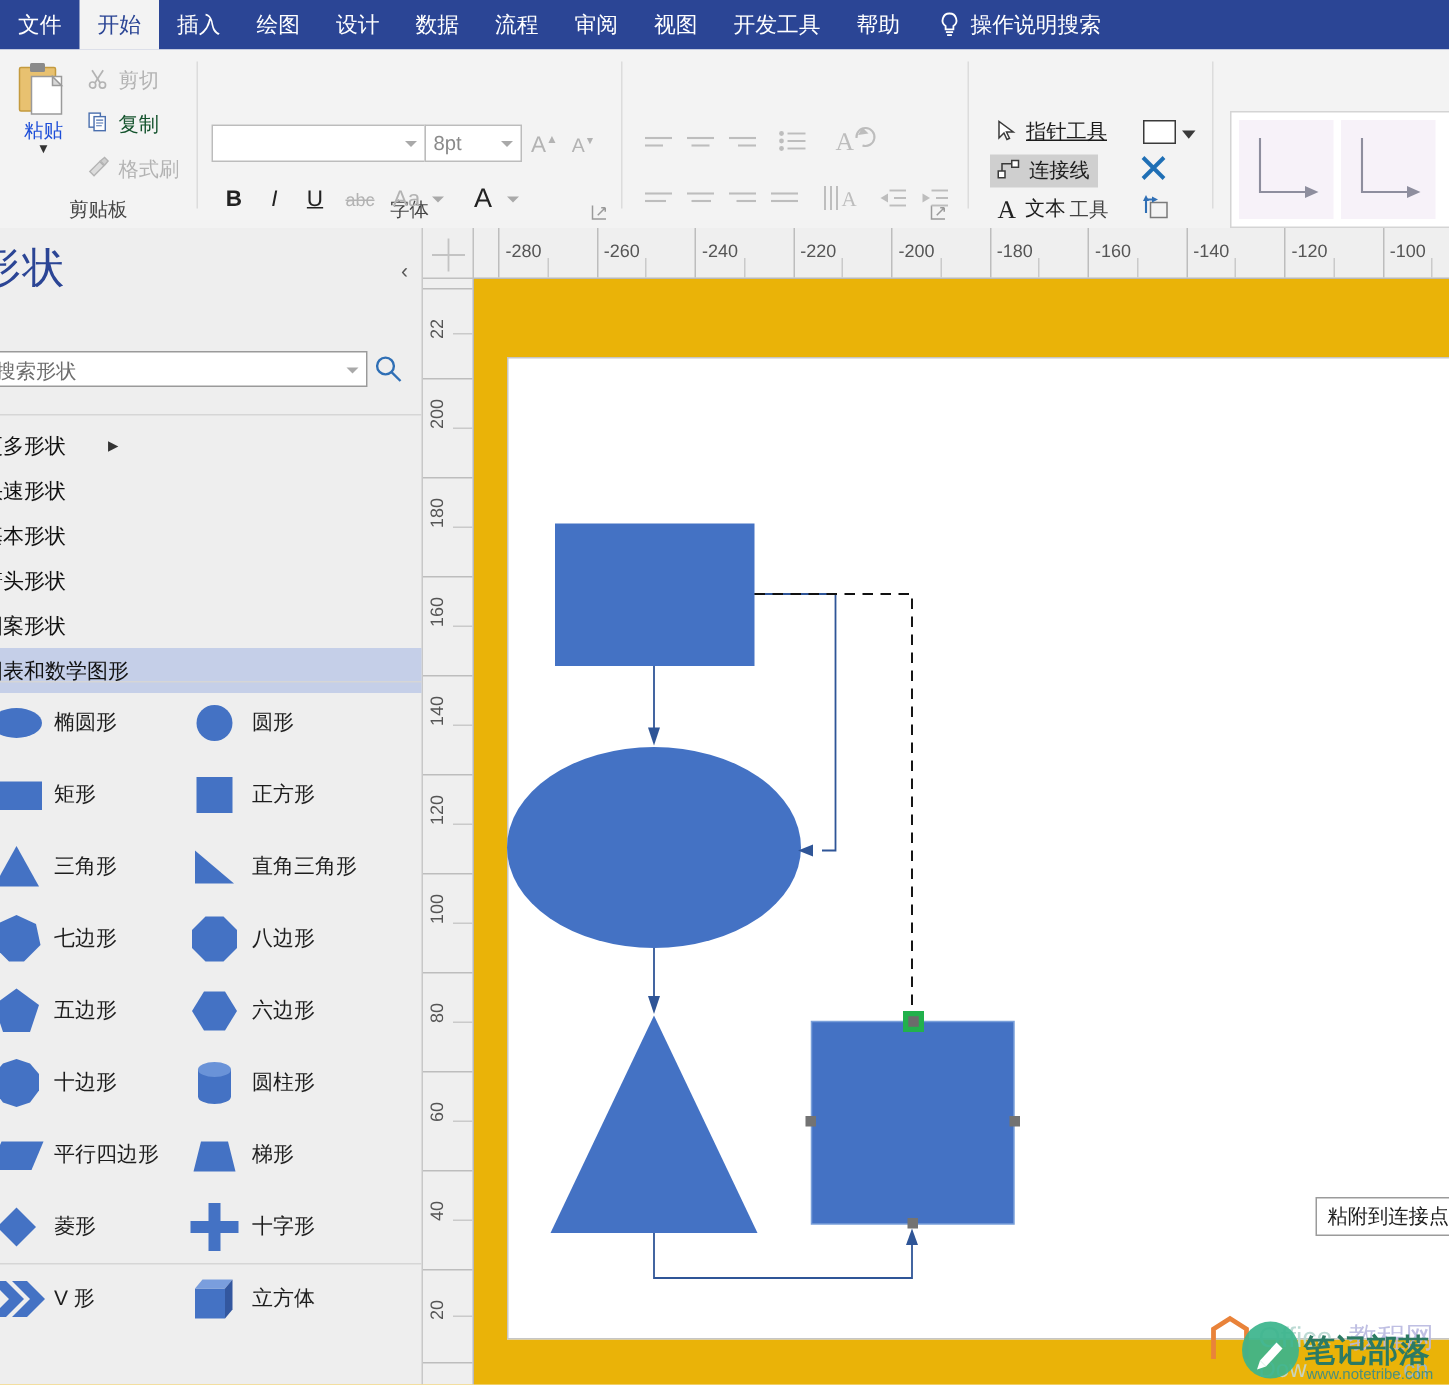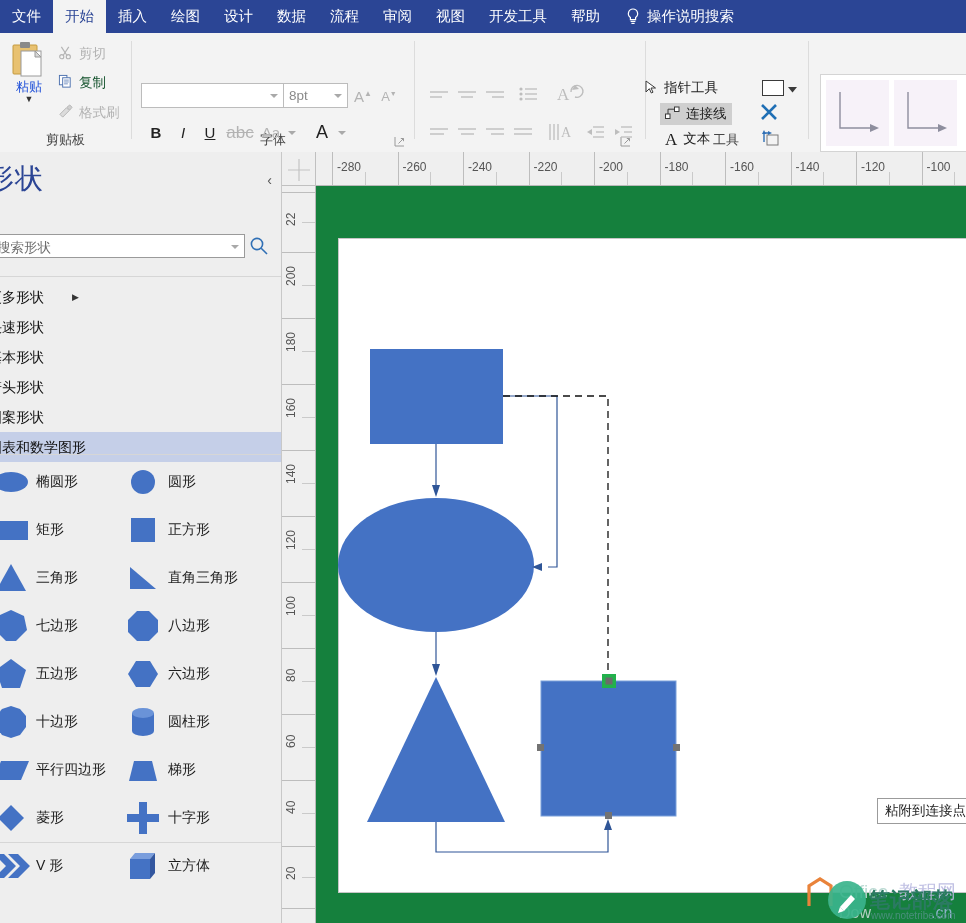--- a/index.html
+++ b/index.html
@@ -360,7 +360,7 @@
       <div class="glabel">工具</div>
     </div>
 
-    <div class="toolitem" style="left:640px;top:44px;">
+    <div class="toolitem" style="left:660px;top:44px;text-decoration:underline;">
       <span>
         <svg width="13" height="14" viewBox="0 0 13 14">
             <path d="M1 1 L1 12 L4.3 8.7 L6.3 13 L8 12.2 L6 8 L10.5 8 Z" fill="#fff" stroke="#3a3a3a" stroke-width="1"></path>

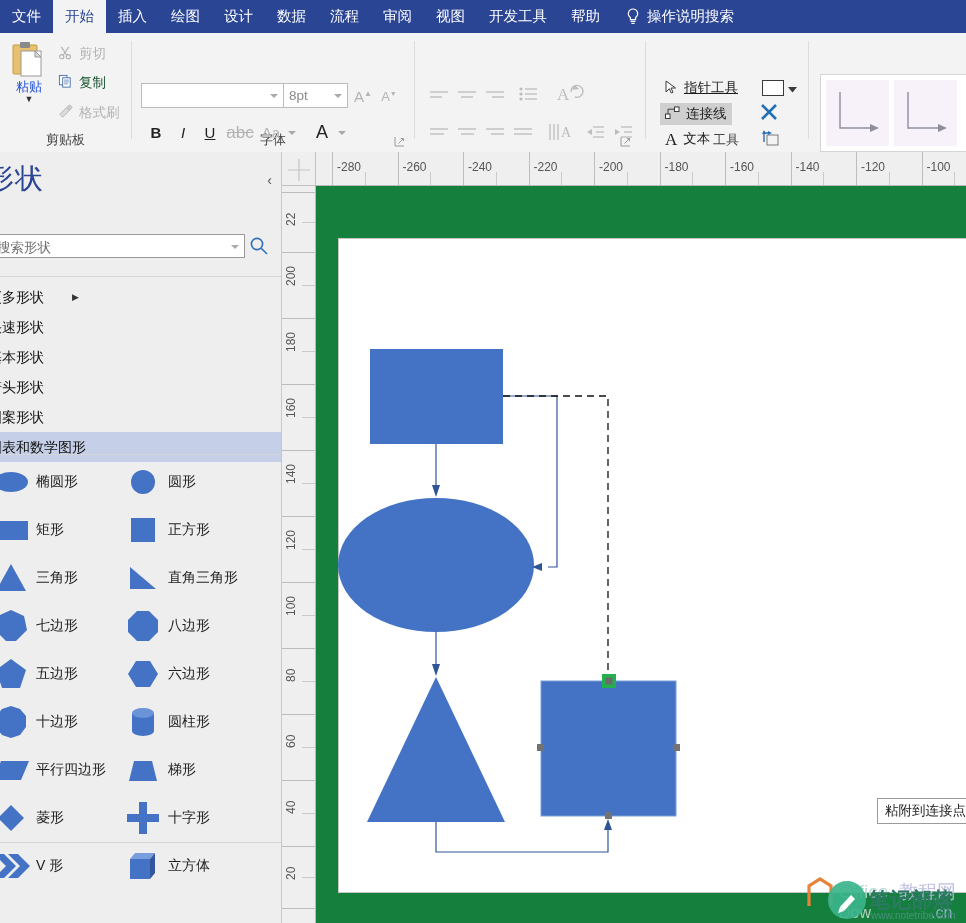--- a/index.html
+++ b/index.html
@@ -218,7 +218,7 @@
     <div class="rbtn" style="left:200px;top:89px;width:20px;height:20px;font-size:15px;text-decoration:underline;color:#222;">
       <span>U</span>
     </div>
-    <div class="rbtn" style="left:228px;top:91px;width:24px;height:18px;font-size:17px;text-decoration:line-through;color:#b3b3b3;">
+    <div class="rbtn" style="left:228px;top:91px;width:24px;height:18px;font-size:12px;text-decoration:line-through;color:#b3b3b3;">
       <span>abc</span>
     </div>
     <div class="rbtn" style="left:258px;top:89px;width:26px;height:20px;font-size:15px;color:#b3b3b3;">

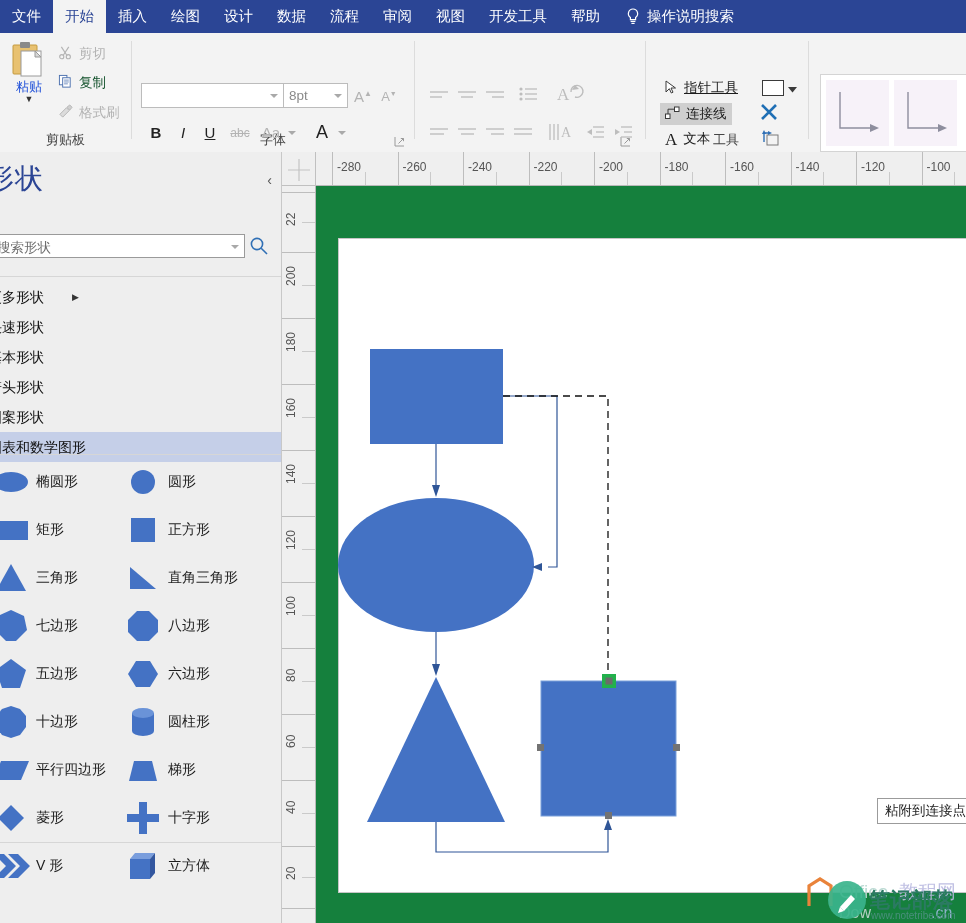--- a/index.html
+++ b/index.html
@@ -90,7 +90,7 @@
   .vnum{position:absolute;left:2px;font-size:12px;color:#555;transform:rotate(-90deg);transform-origin:left top;white-space:nowrap;}
 
   
-  .canvas{position:absolute;left:316px;top:186px;width:650px;height:737px;background:#15803d;overflow:hidden;}
+  .canvas{position:absolute;left:316px;top:186px;width:650px;height:737px;background:#eab308;overflow:hidden;}
   .page{position:absolute;left:22px;top:52px;width:643px;height:655px;background:#fff;border:1px solid #c6c6c6;box-sizing:border-box;}
   .tooltip{position:absolute;left:561px;top:612px;padding:3px 7px;background:#ffffff;border:1px solid #9b9b9b;font-size:13.5px;color:#1d1d1d;white-space:nowrap;}
   .wm{position:absolute;left:803px;top:876px;width:163px;height:47px;}

